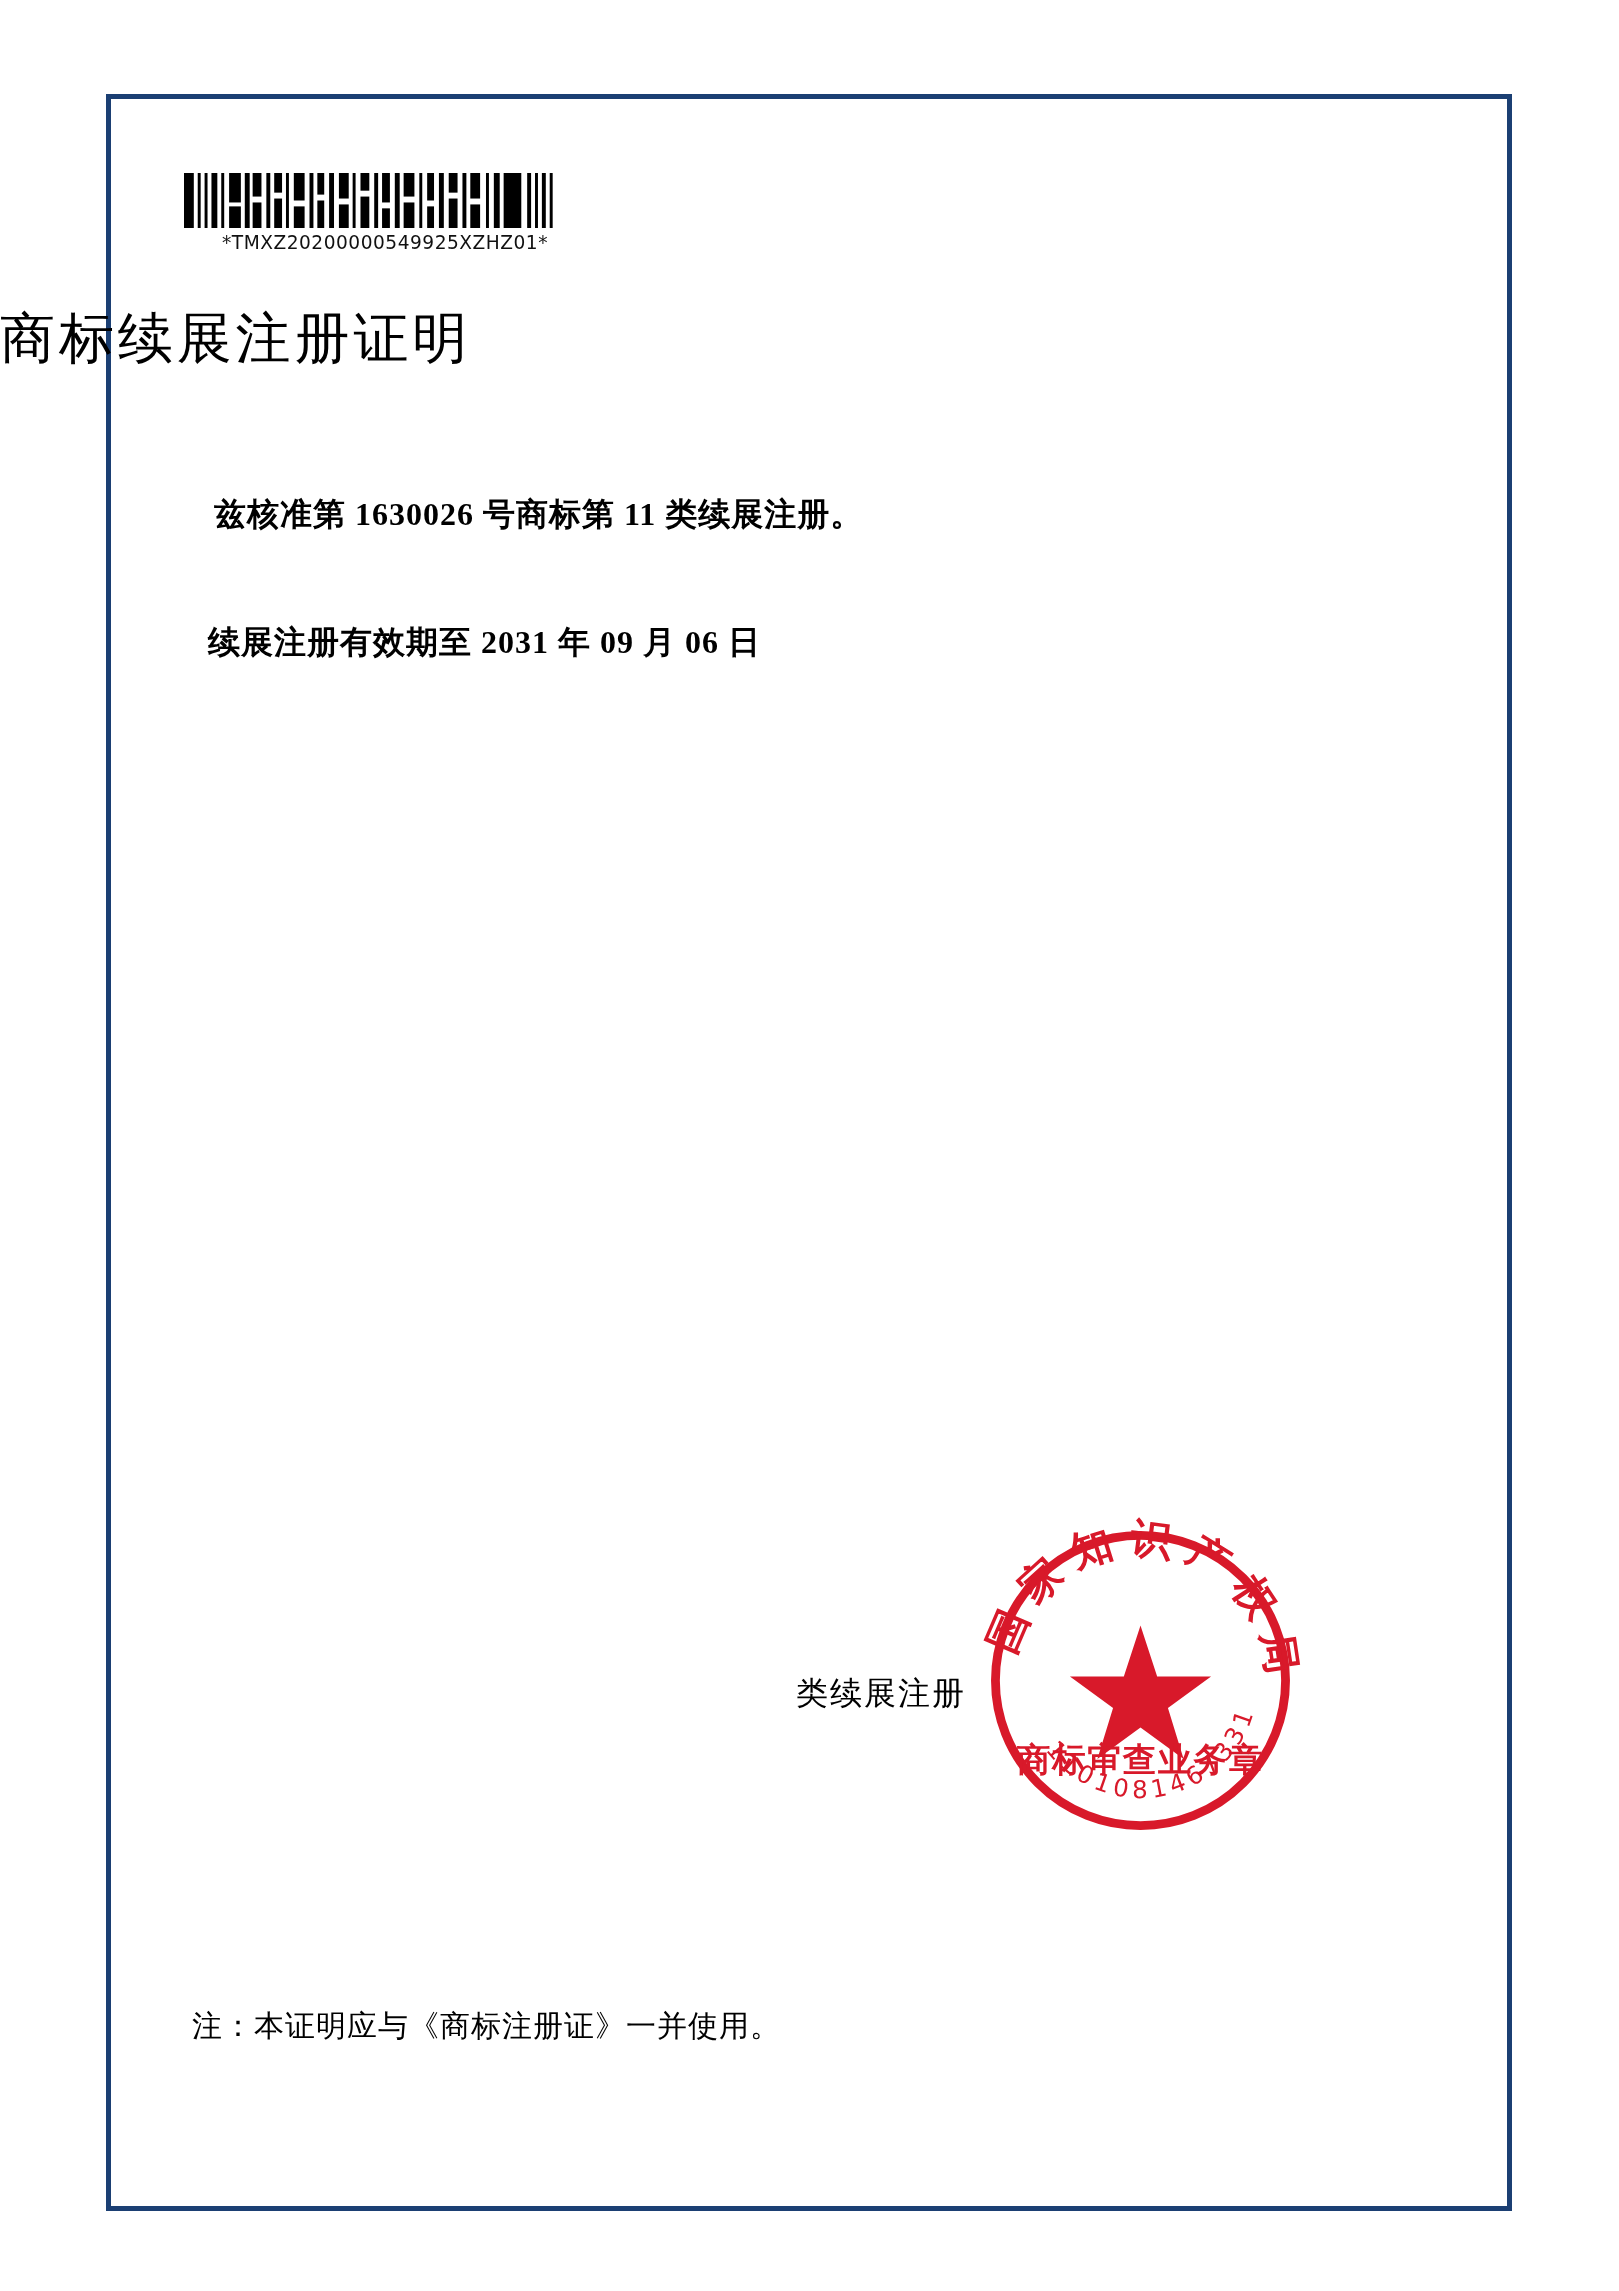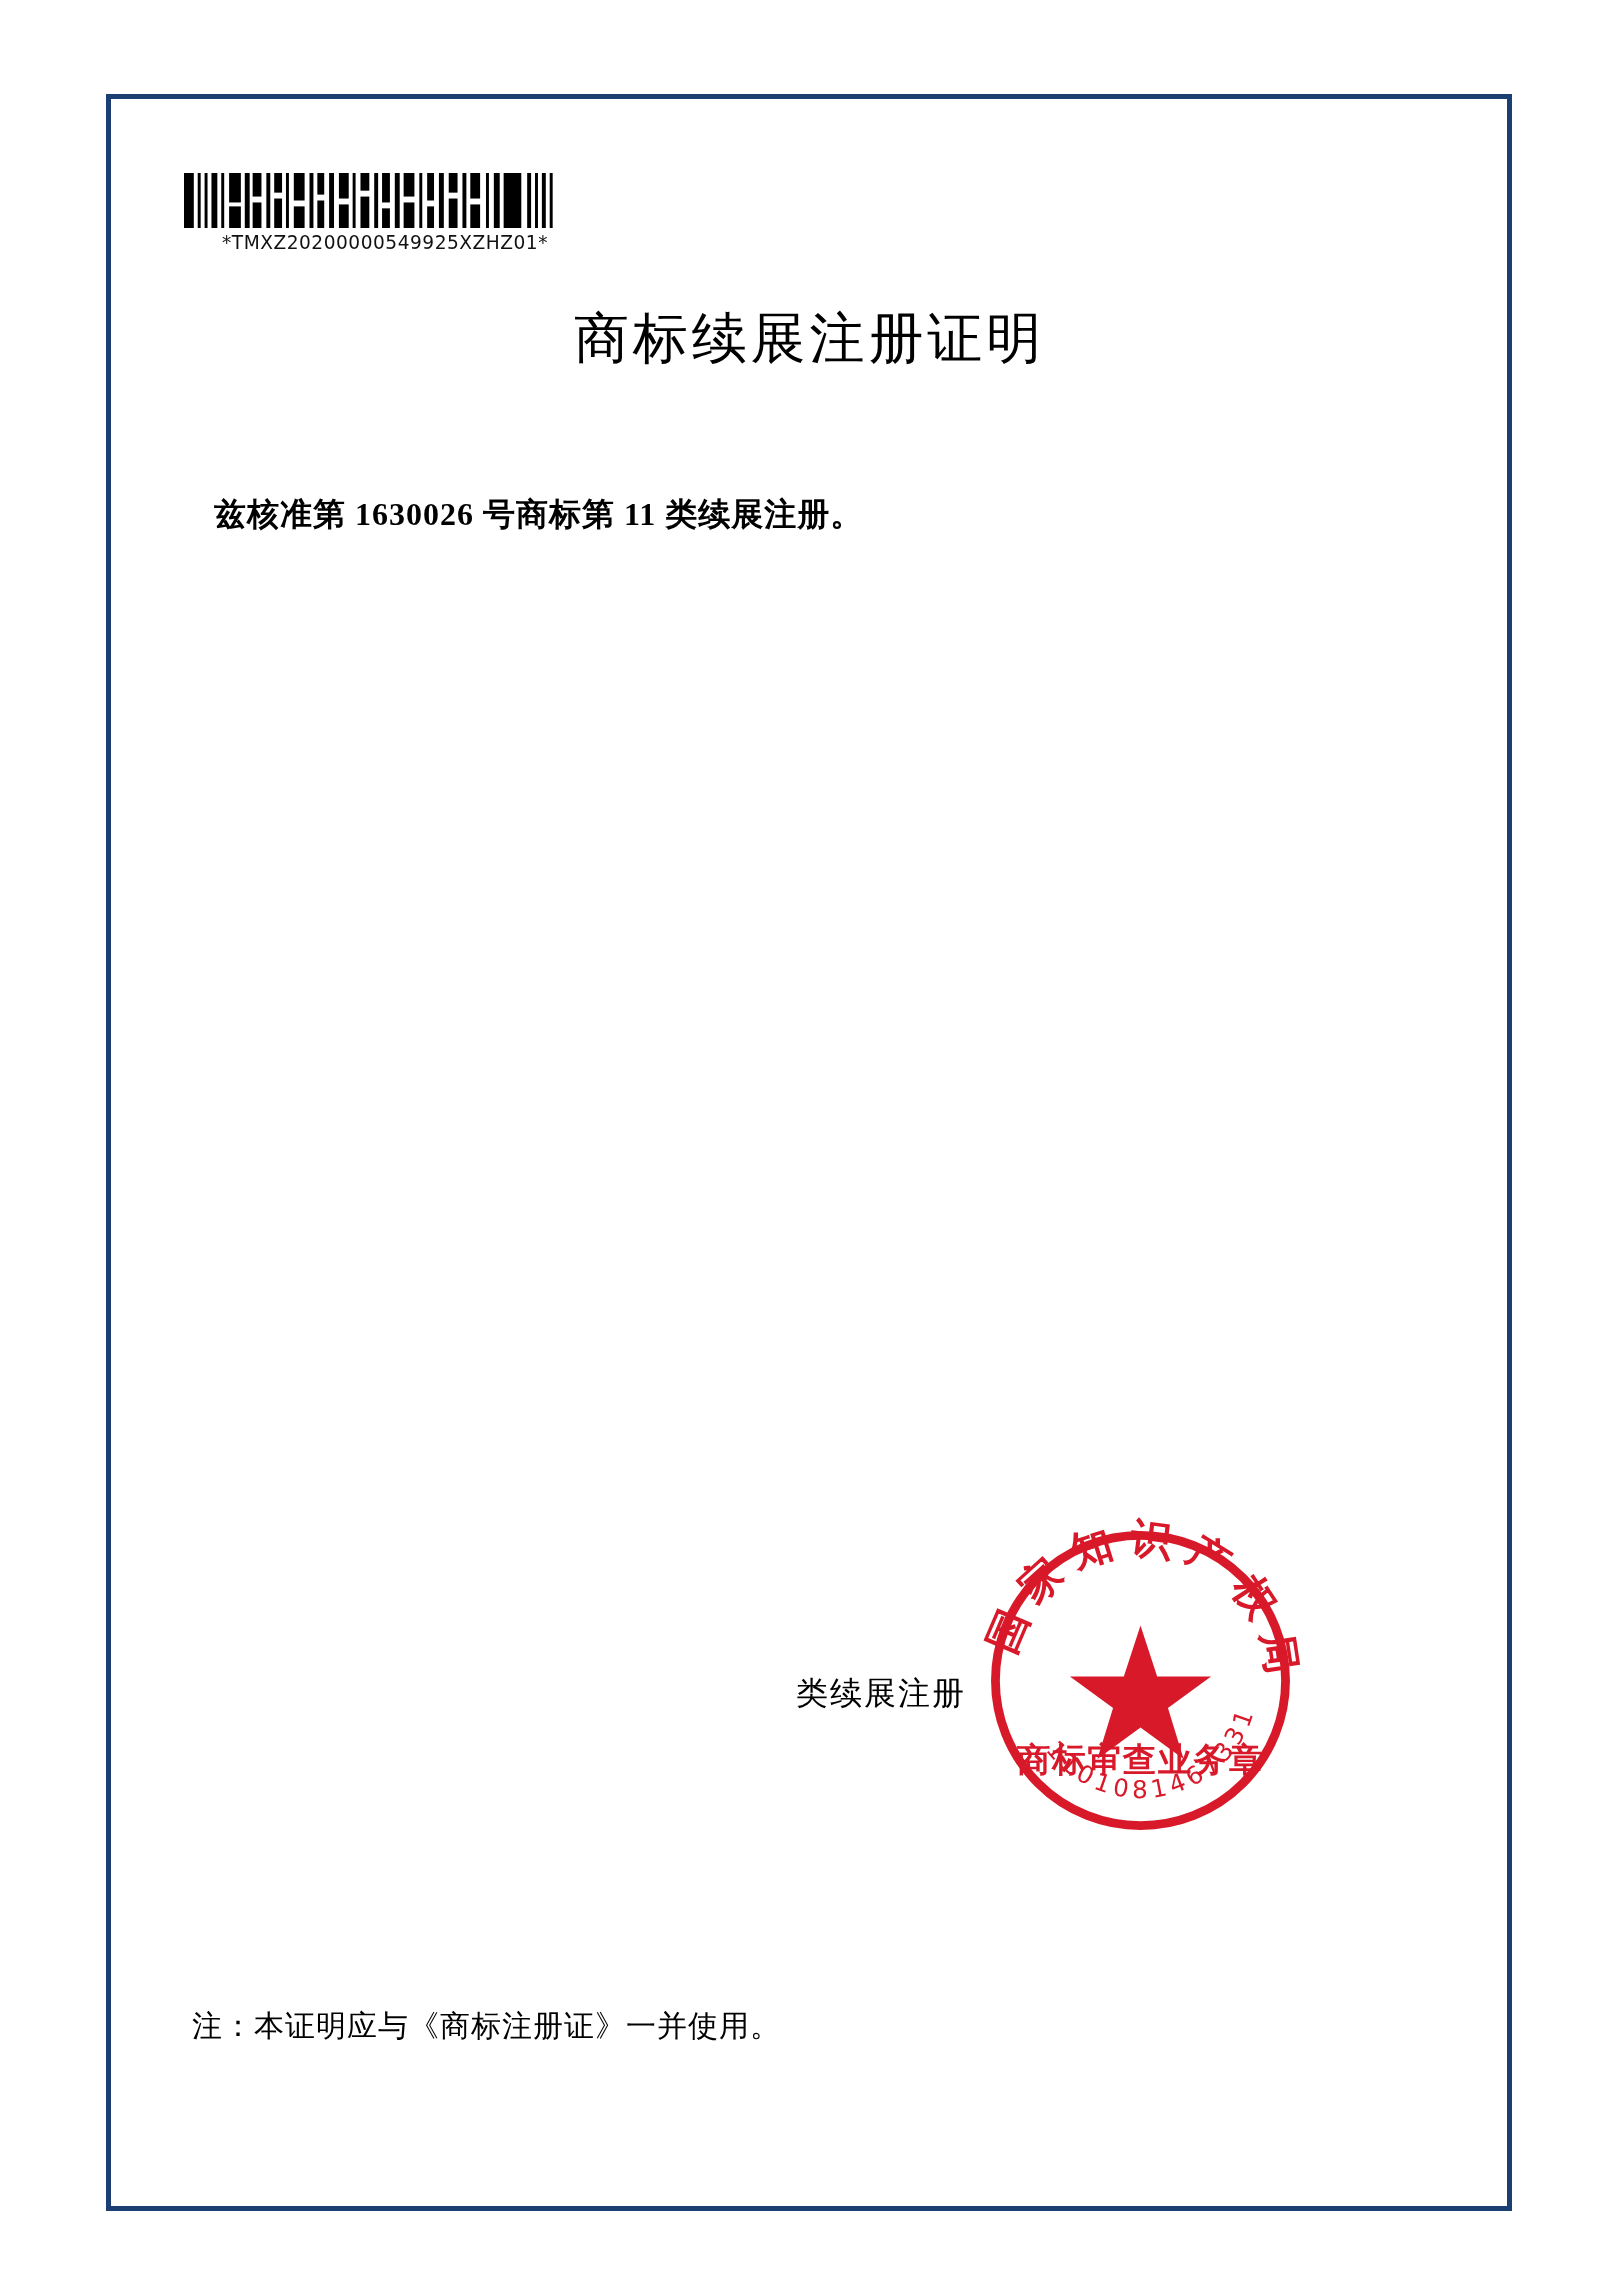--- a/index.html
+++ b/index.html
@@ -64,7 +64,7 @@
     left: 0;
     top: 294px;
     width: 1619px;
-    text-align: center;
+    text-align: left;
     font-size: 55px;
     letter-spacing: 3.9px;
     font-family: "Liberation Serif", "DejaVu Serif", serif;

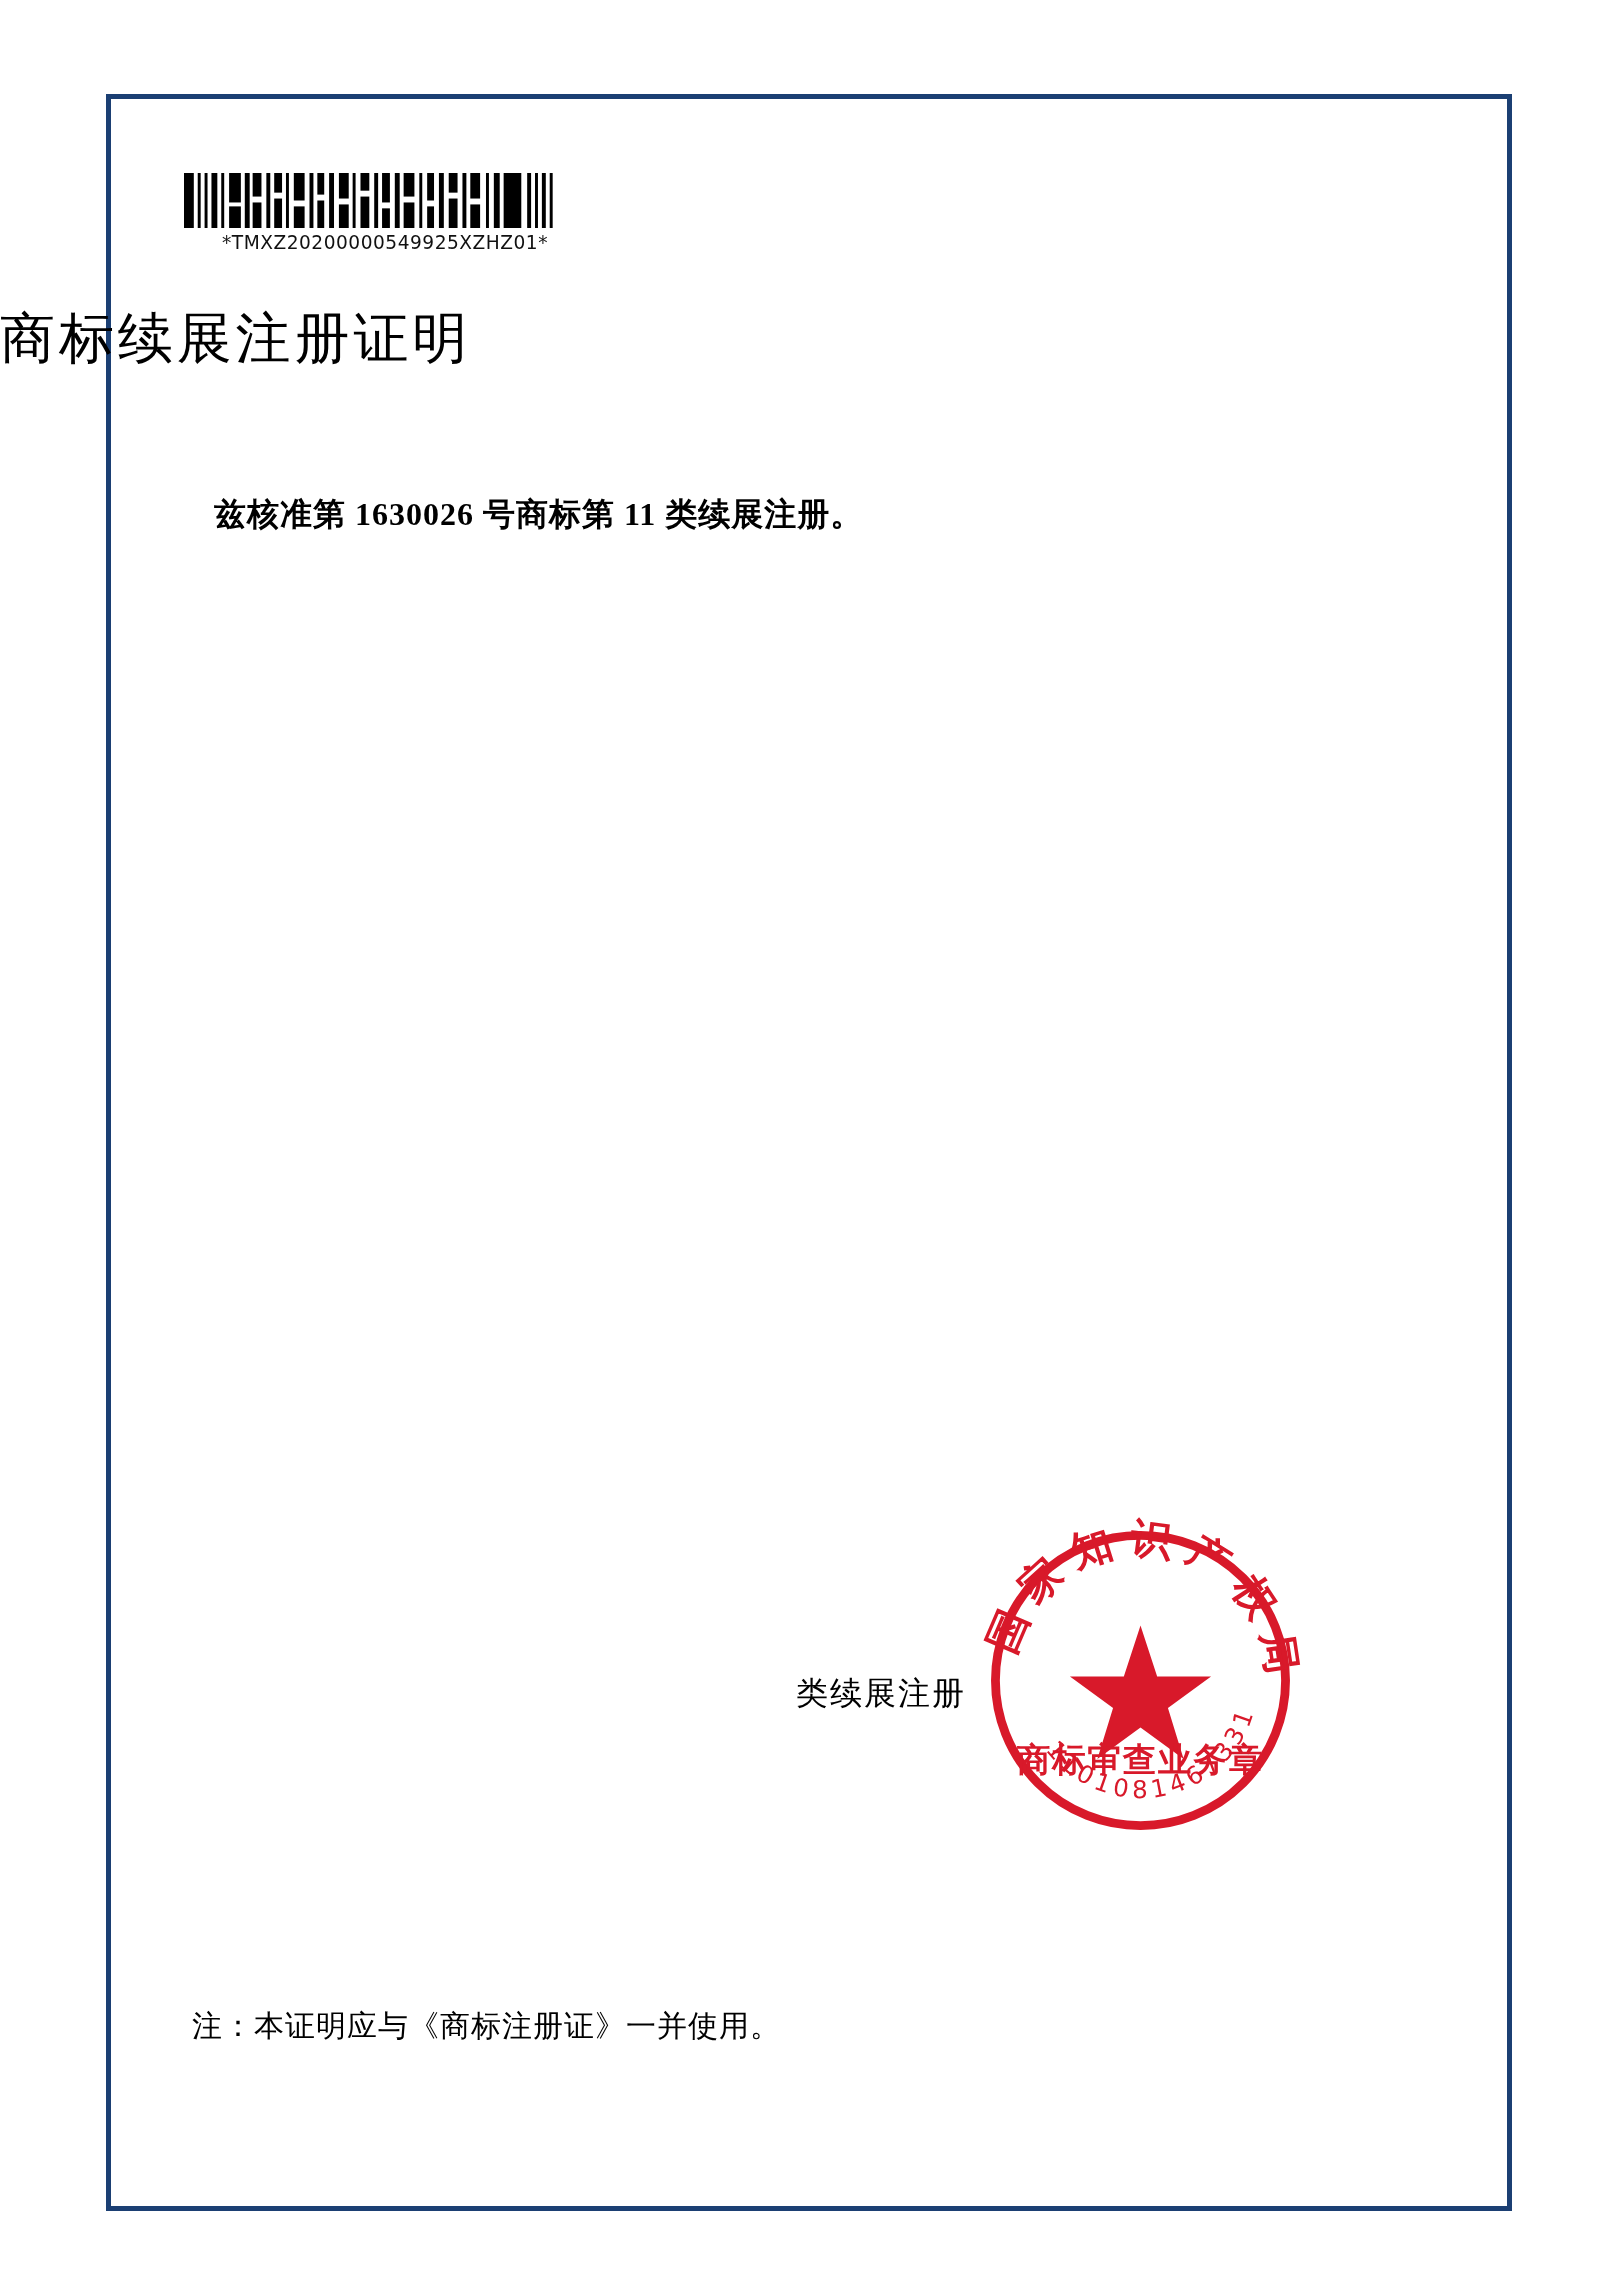--- a/index.html
+++ b/index.html
@@ -170,6 +170,7 @@
 
   <div class="body-line line-approval">兹核准第 1630026 号商标第 11 类续展注册。</div>
 
+  <div class="body-line line-validity">续展注册有效期至    2031 年 09 月 06 日</div>
 
   <div class="issuer-label">类续展注册</div>
 

